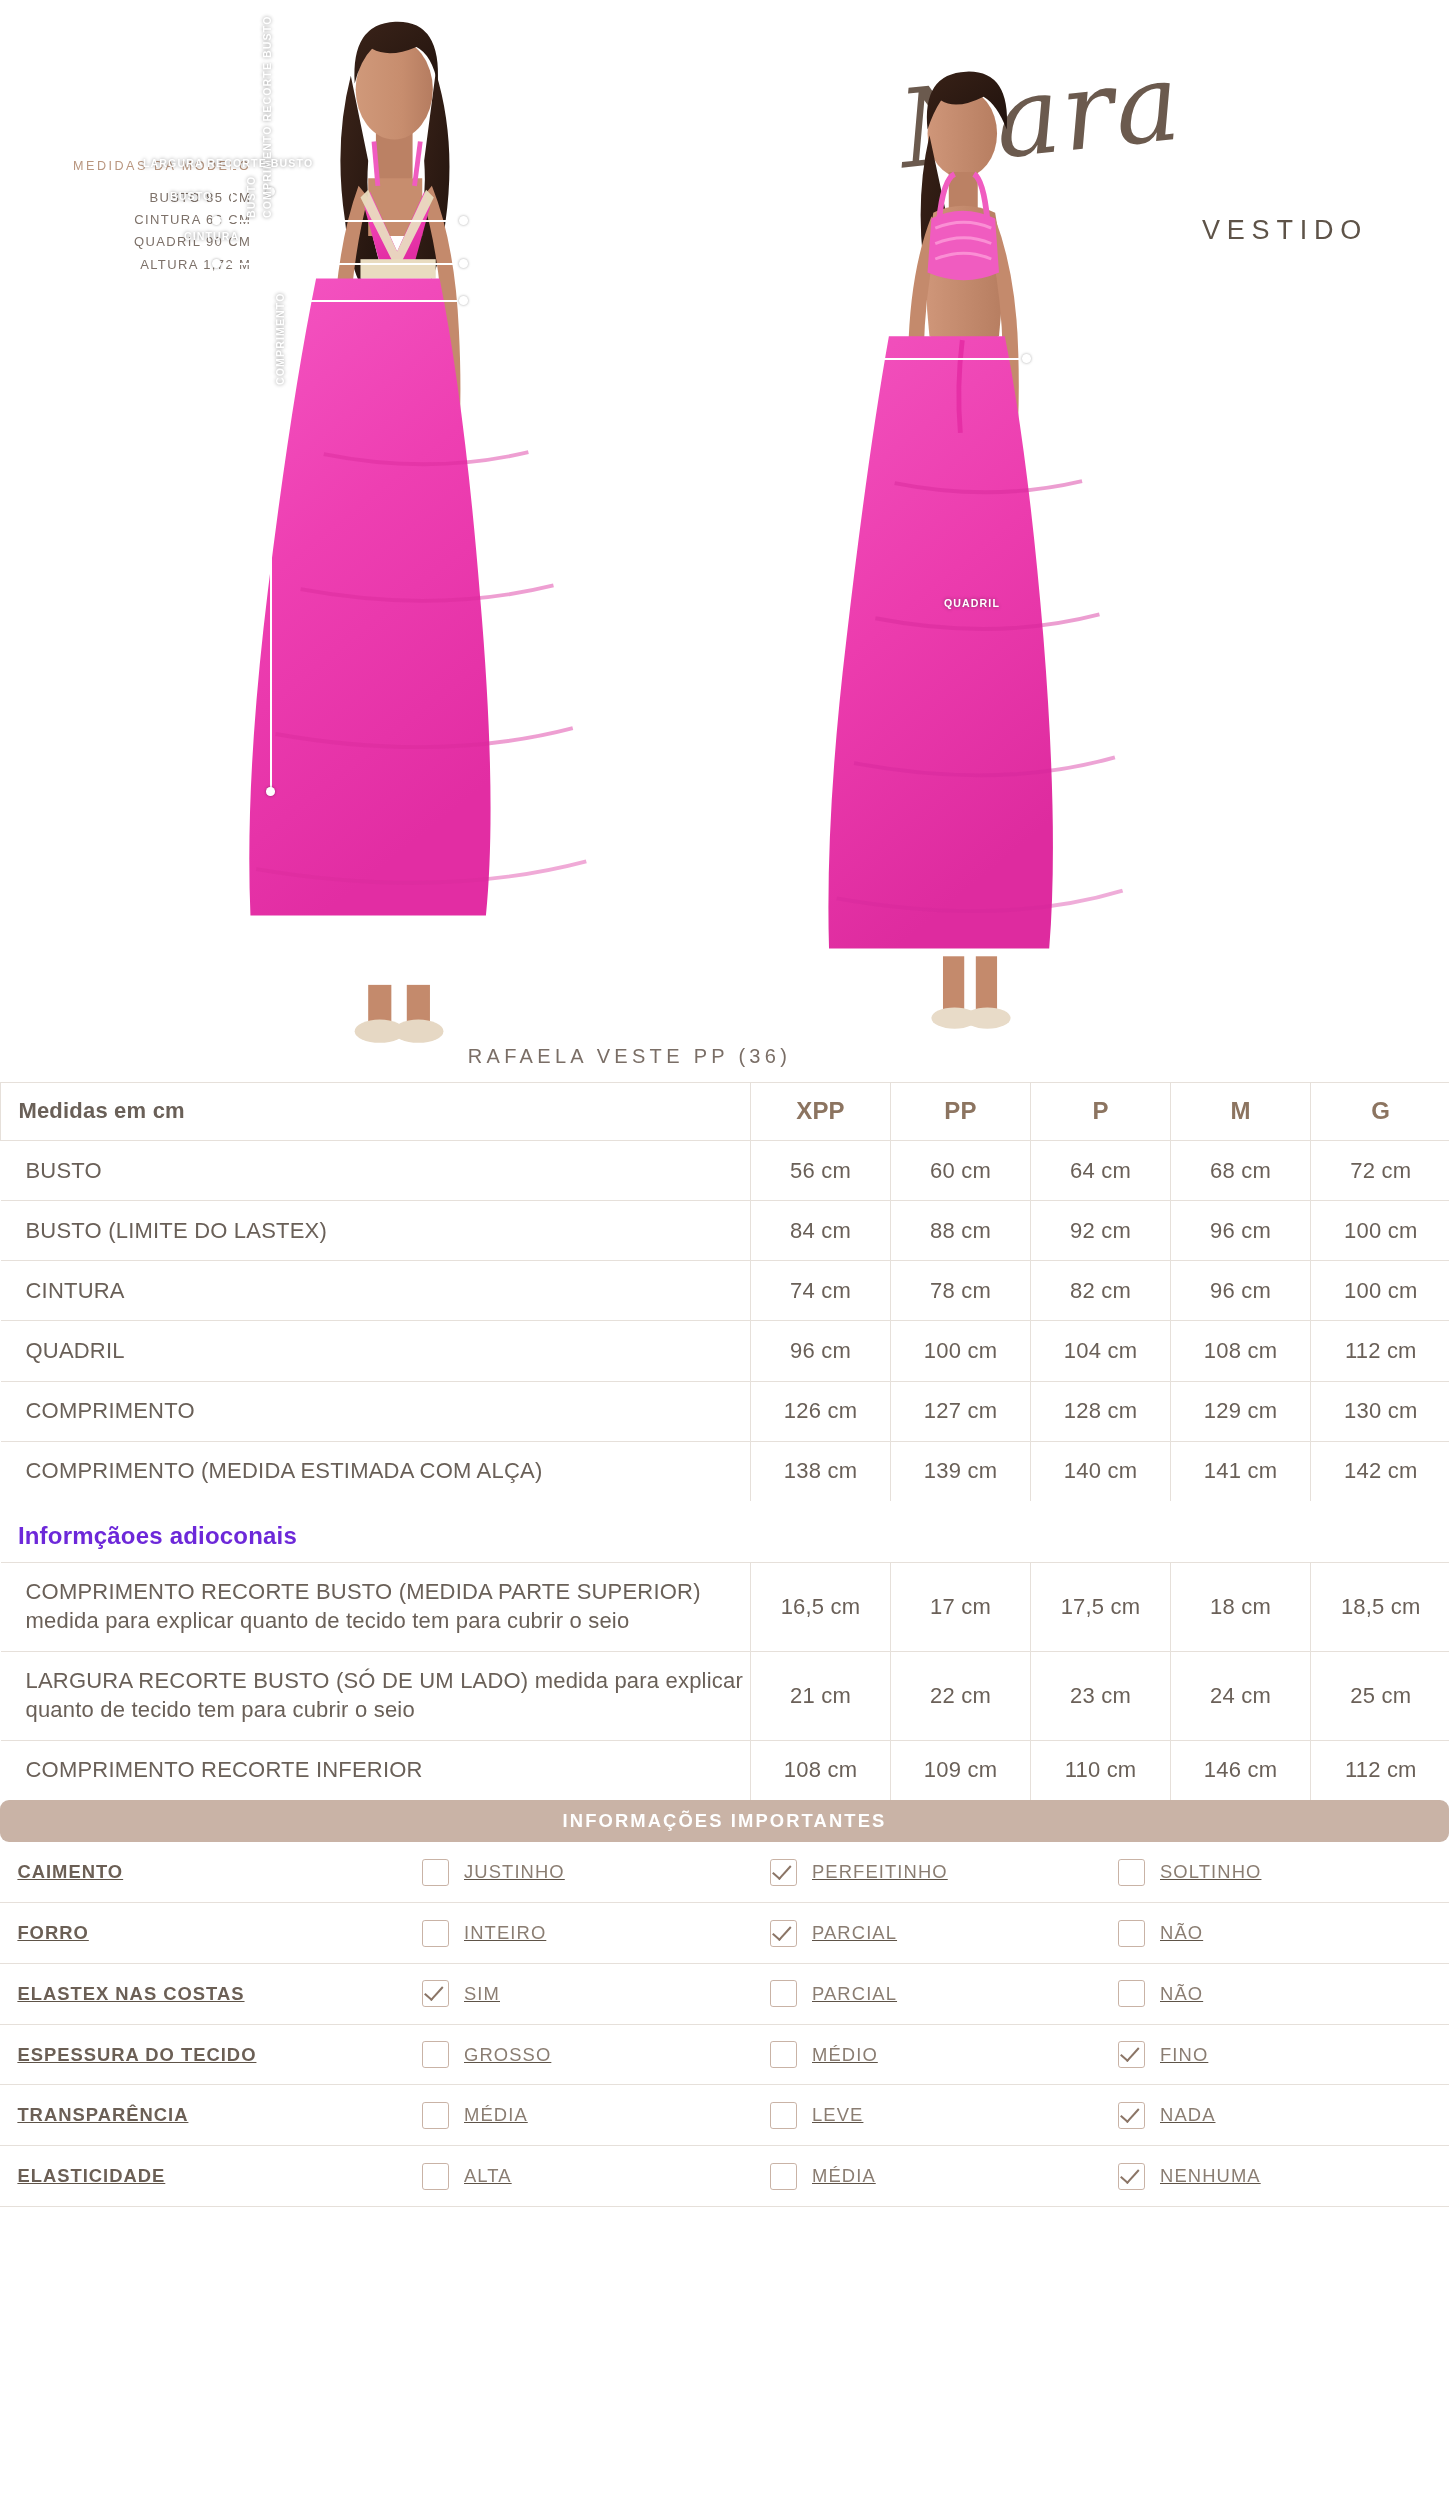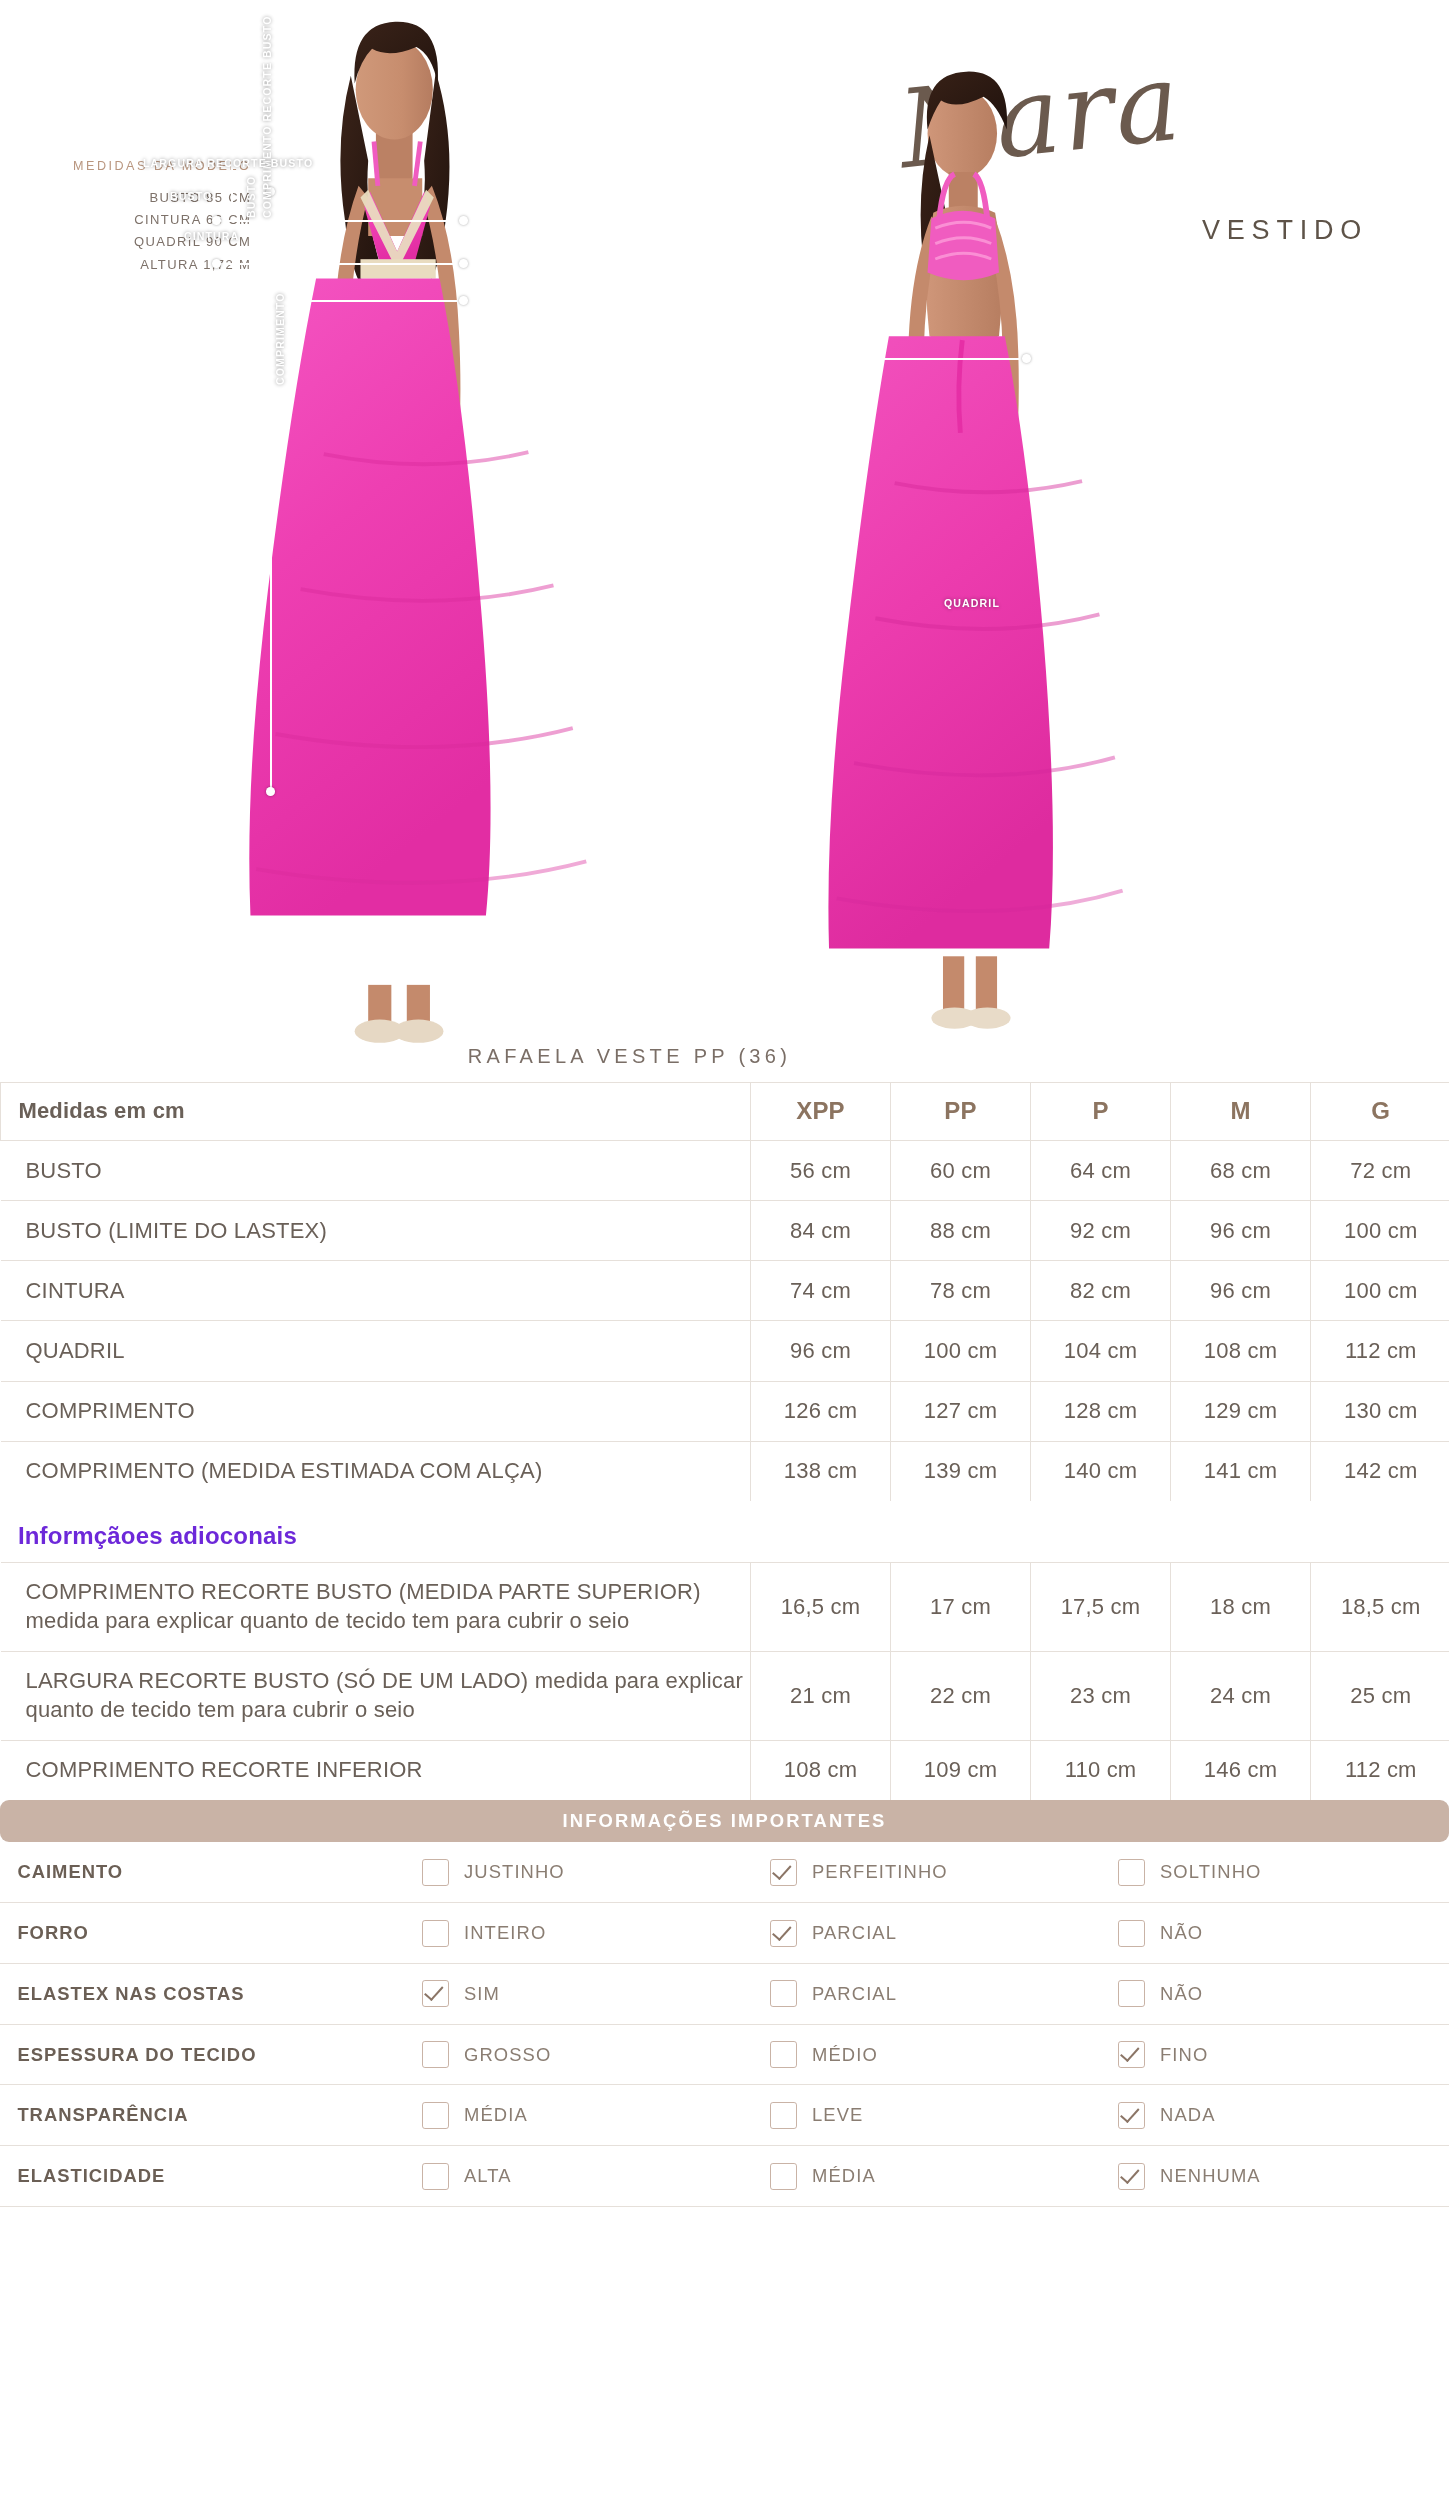--- a/index.html
+++ b/index.html
@@ -178,6 +178,7 @@
     width: 1449px;
     border-collapse: collapse;
     table-layout: fixed;
+    text-decoration: underline;
   }
   table.imp col.c-cat { width: 406px; }
   table.imp col.c-box { width: 58px; }

